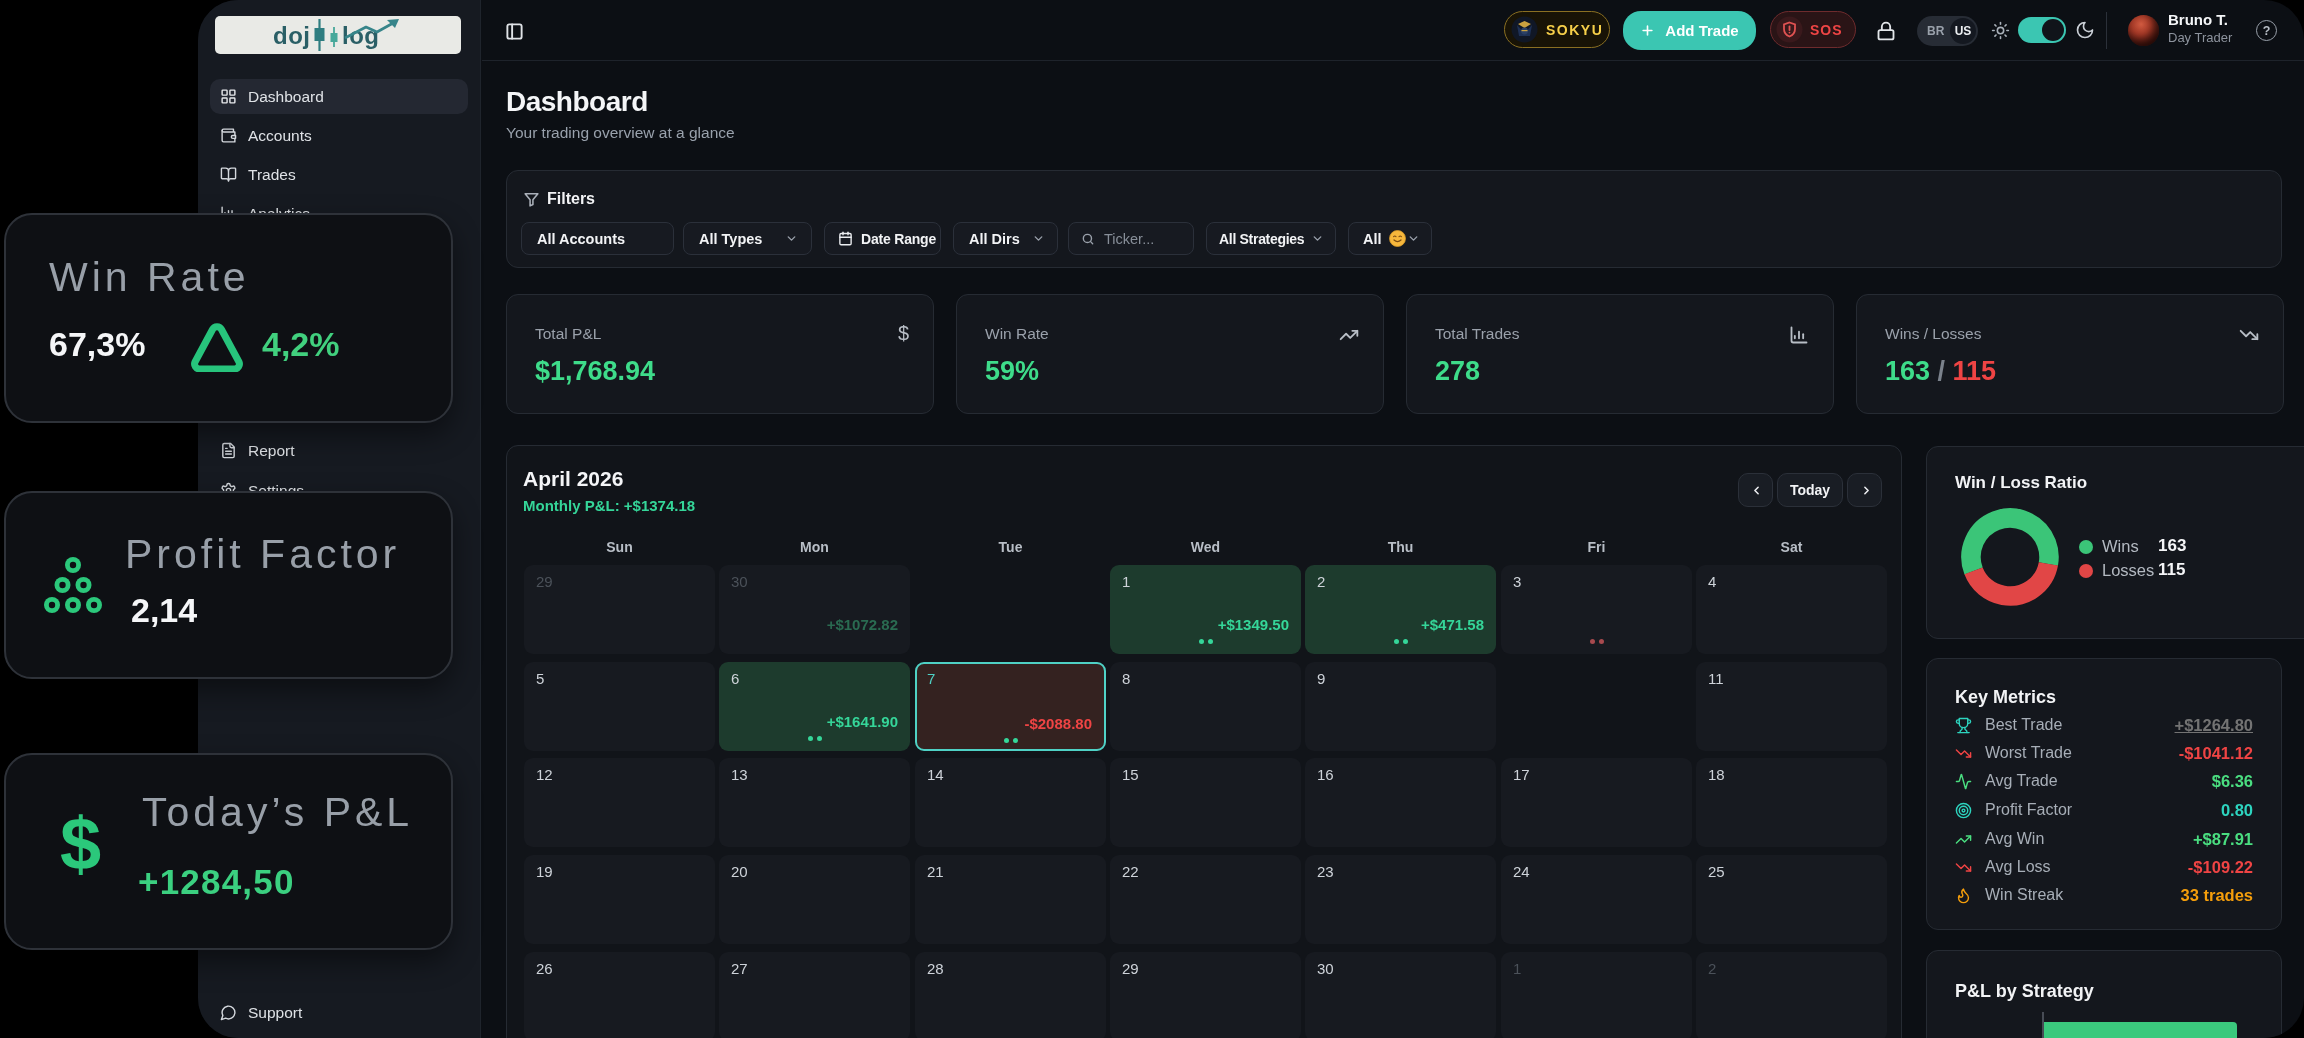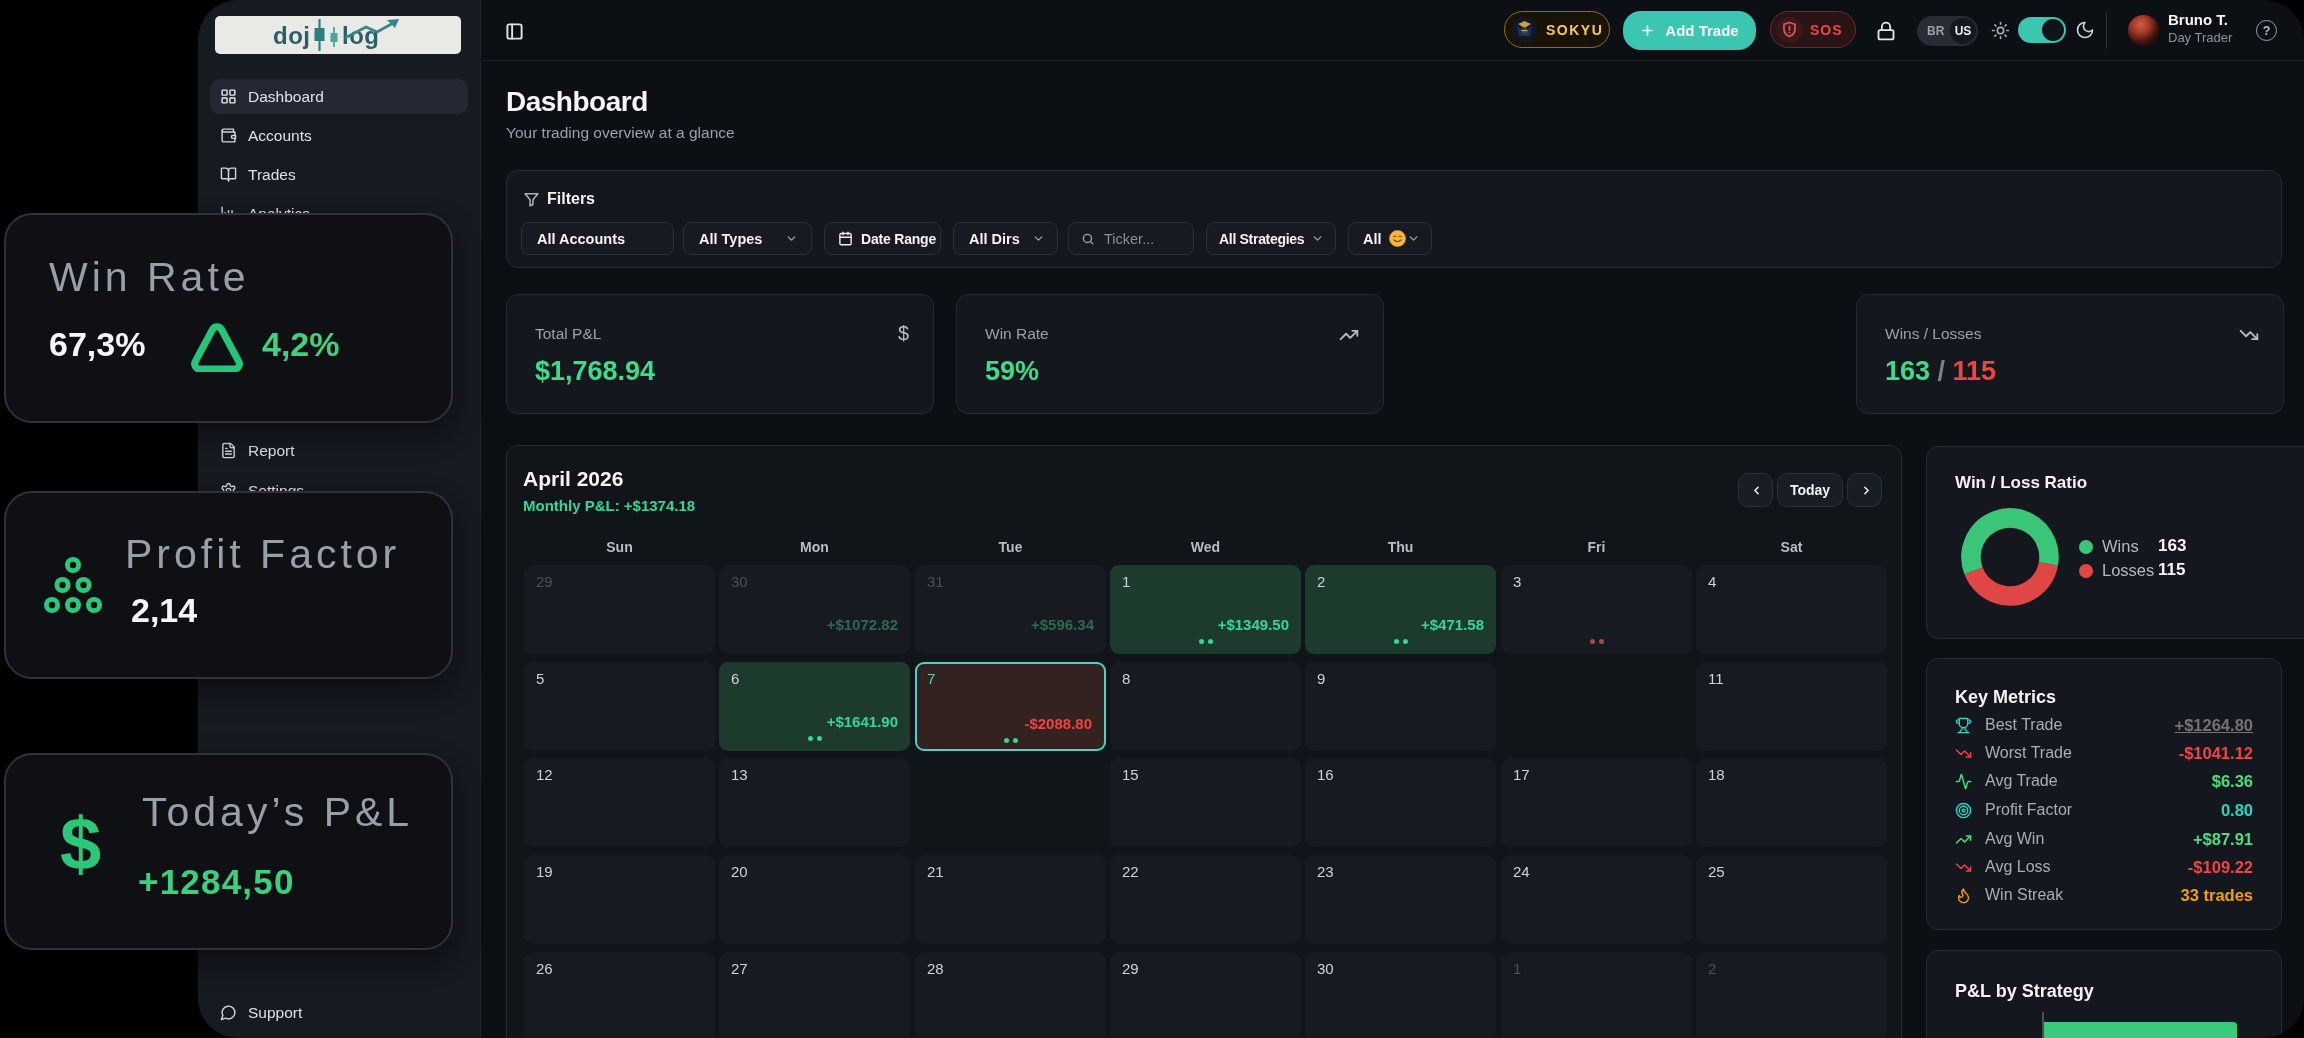--- a/index.html
+++ b/index.html
@@ -256,6 +256,16 @@
     <svg class="stat-icon" width="20" height="20" viewBox="0 0 24 24" fill="none" stroke="#b8bec6" stroke-width="2.2" stroke-linecap="round" stroke-linejoin="round">
         <path d="M16 7h6v6"></path>
         <path d="m22 7-8.5 8.5-5-5L2 17"></path>
+      </svg>
+  </div>
+  <div class="card" style="left:1208px; top:294px; width:428px; height:120px;">
+    <div class="stat-label">Total Trades</div>
+    <div class="stat-value">278</div>
+    <svg class="stat-icon" width="20" height="20" viewBox="0 0 24 24" fill="none" stroke="#b8bec6" stroke-width="2.2" stroke-linecap="round" stroke-linejoin="round">
+        <path d="M3 3v16a2 2 0 0 0 2 2h16"></path>
+        <path d="M7 16v-3"></path>
+        <path d="M12 16V8"></path>
+        <path d="M17 16v-5"></path>
       </svg>
   </div>
   <div class="card" style="left:1658px; top:294px; width:428px; height:120px;">

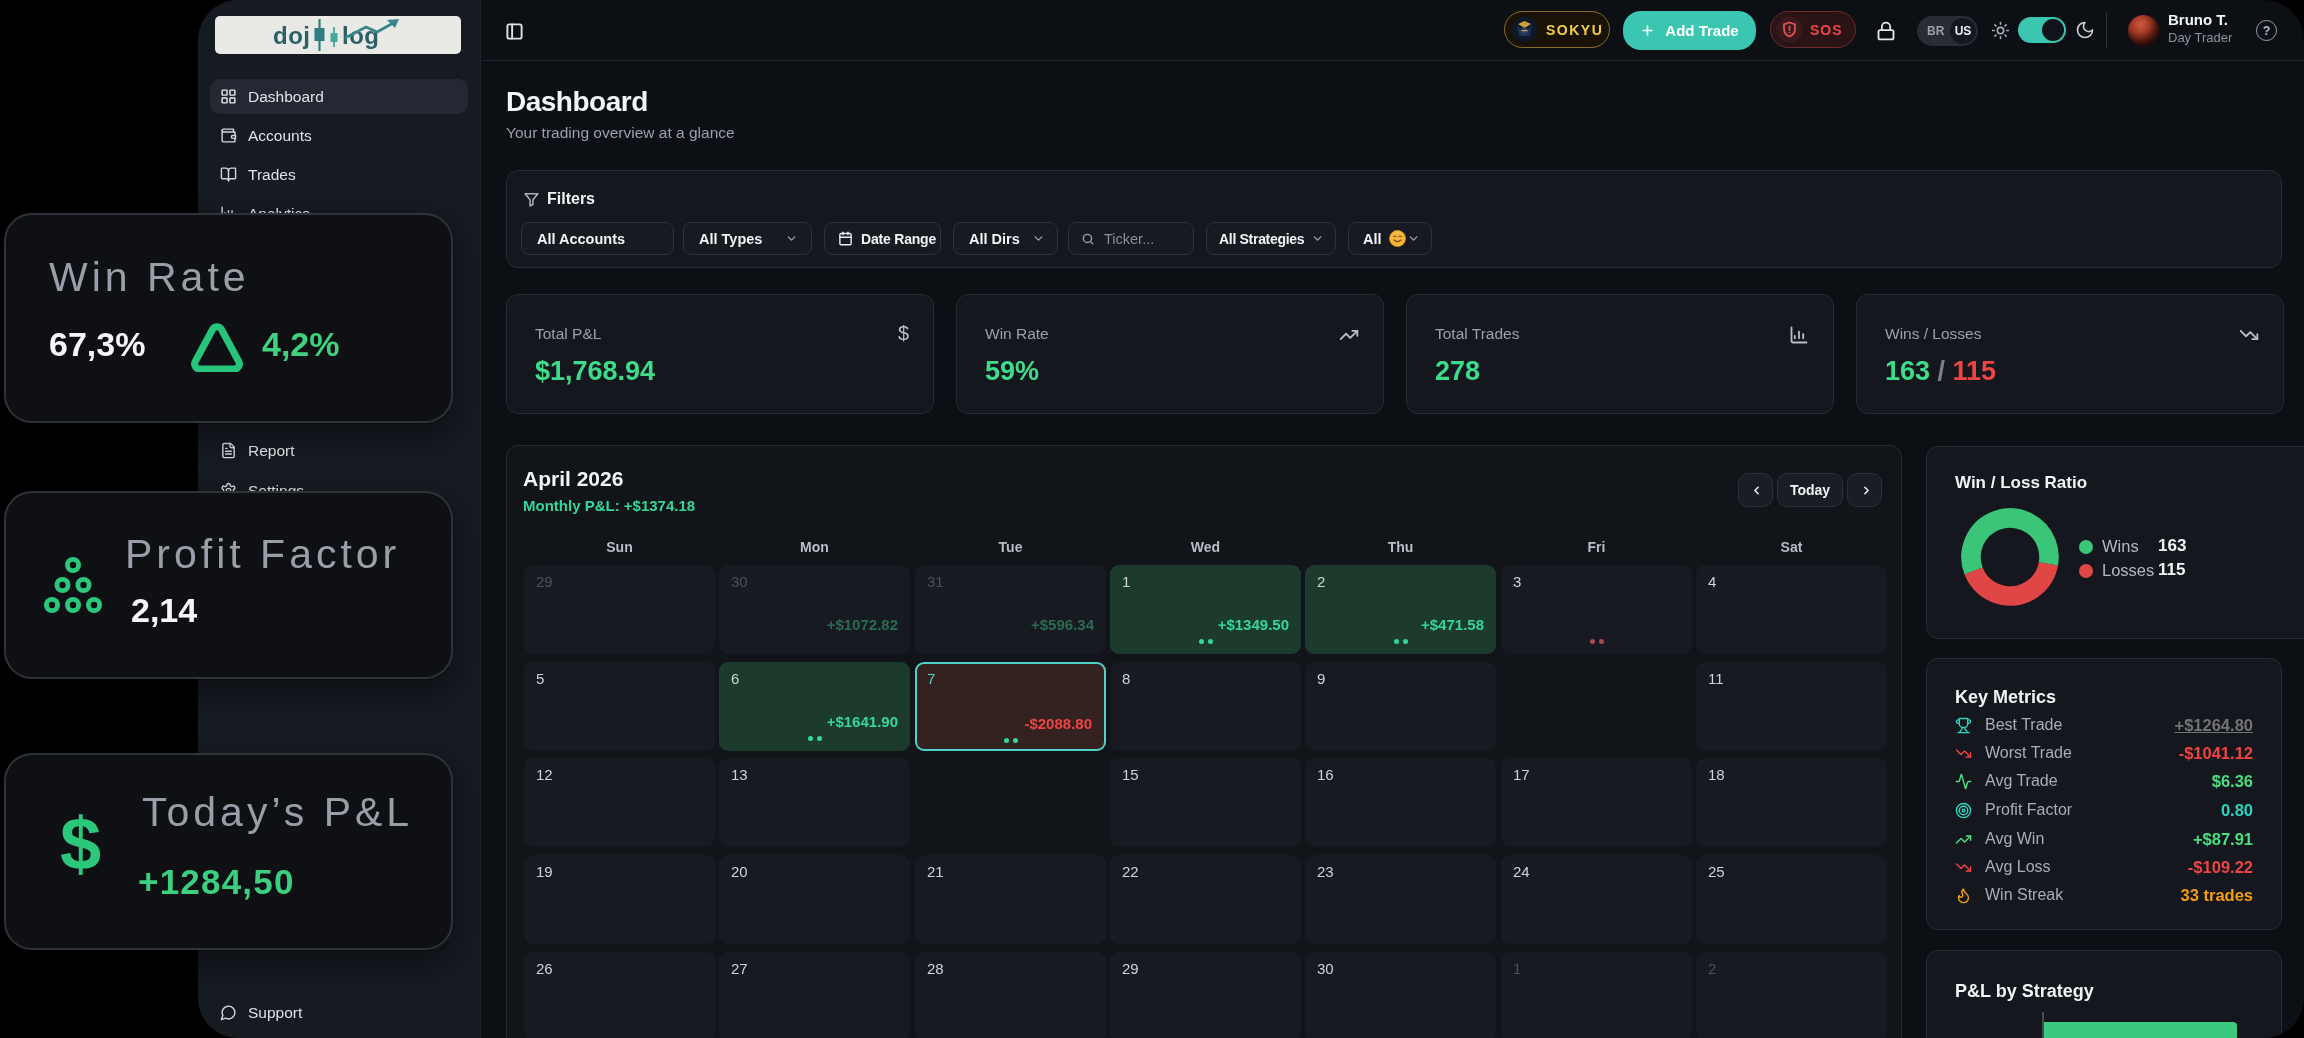--- a/index.html
+++ b/index.html
@@ -304,10 +304,6 @@
     <div class="cell other" style="left:212px; top:119px;">
         <span class="d">30</span>
         <span class="amt" style="color:#2a6b51;">+$1072.82</span>
-      </div>
-    <div class="cell other" style="left:408px; top:119px;">
-        <span class="d">31</span>
-        <span class="amt" style="color:#2a6b51;">+$596.34</span>
       </div>
     <div class="cell win" style="left:603px; top:119px;">
         <span class="d">1</span>

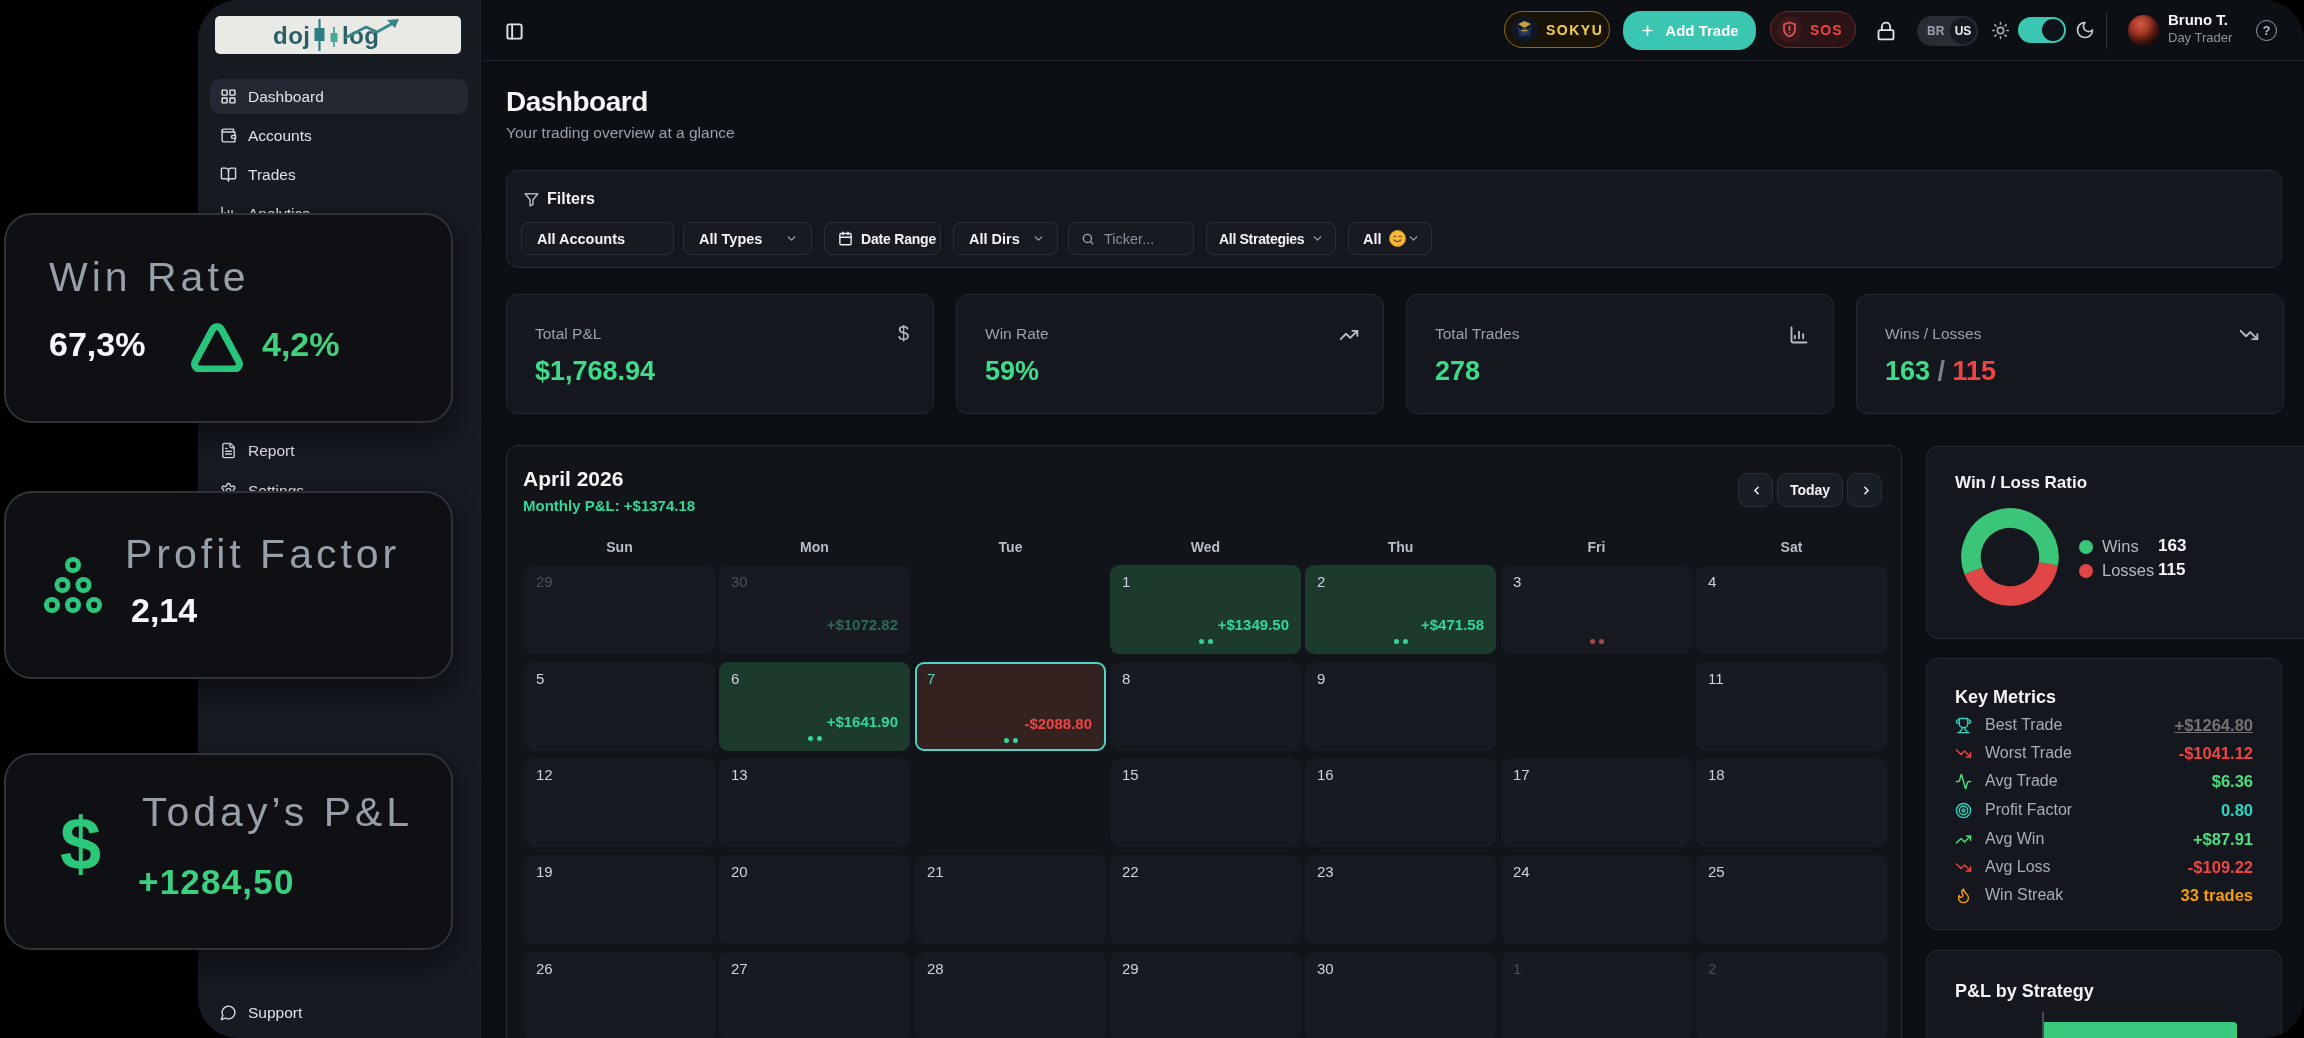--- a/index.html
+++ b/index.html
@@ -349,6 +349,9 @@
       </div>
     <div class="cell" style="left:212px; top:312px;">
         <span class="d">13</span>
+      </div>
+    <div class="cell" style="left:408px; top:312px;">
+        <span class="d">14</span>
       </div>
     <div class="cell" style="left:603px; top:312px;">
         <span class="d">15</span>

